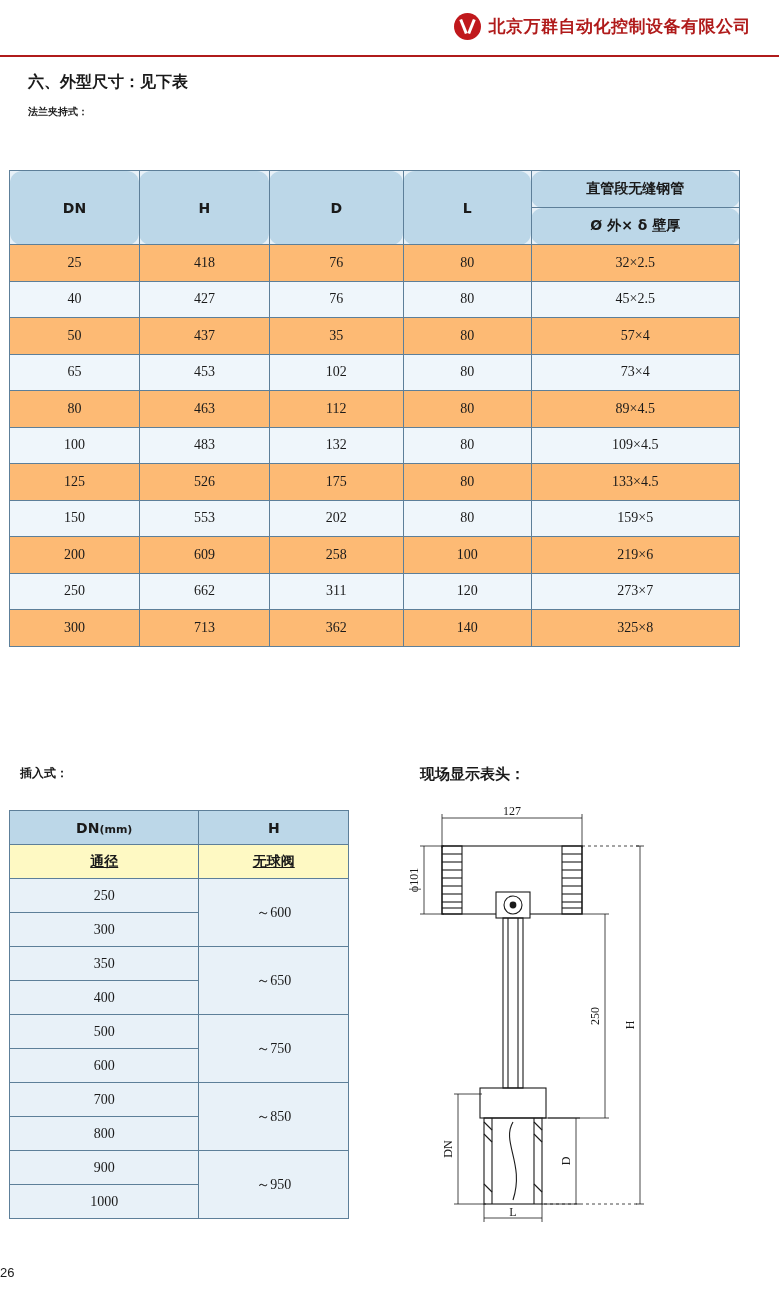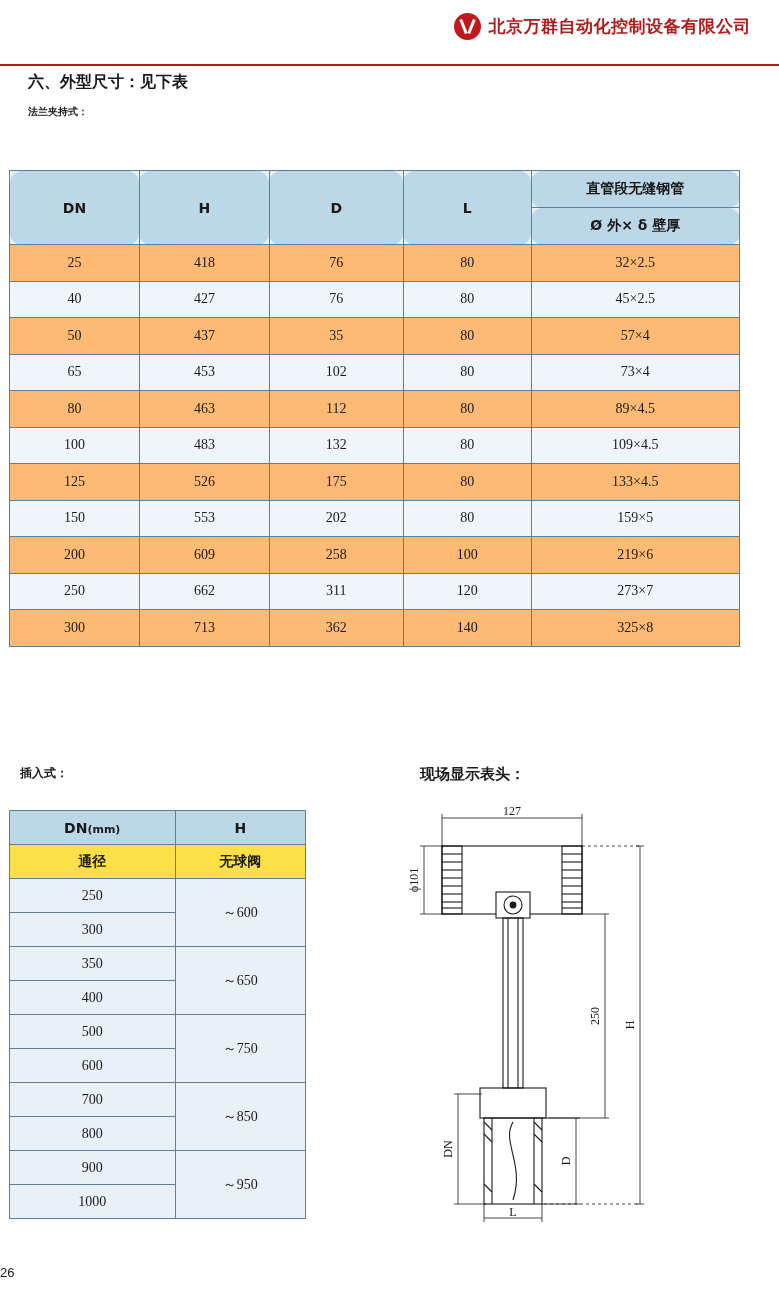--- a/index.html
+++ b/index.html
@@ -22,7 +22,7 @@
     left: 0;
     top: 0;
     width: 779px;
-    height: 66px;
+    height: 57px;
     border-bottom: 2px solid #b01b1b;
     box-sizing: border-box;
   }

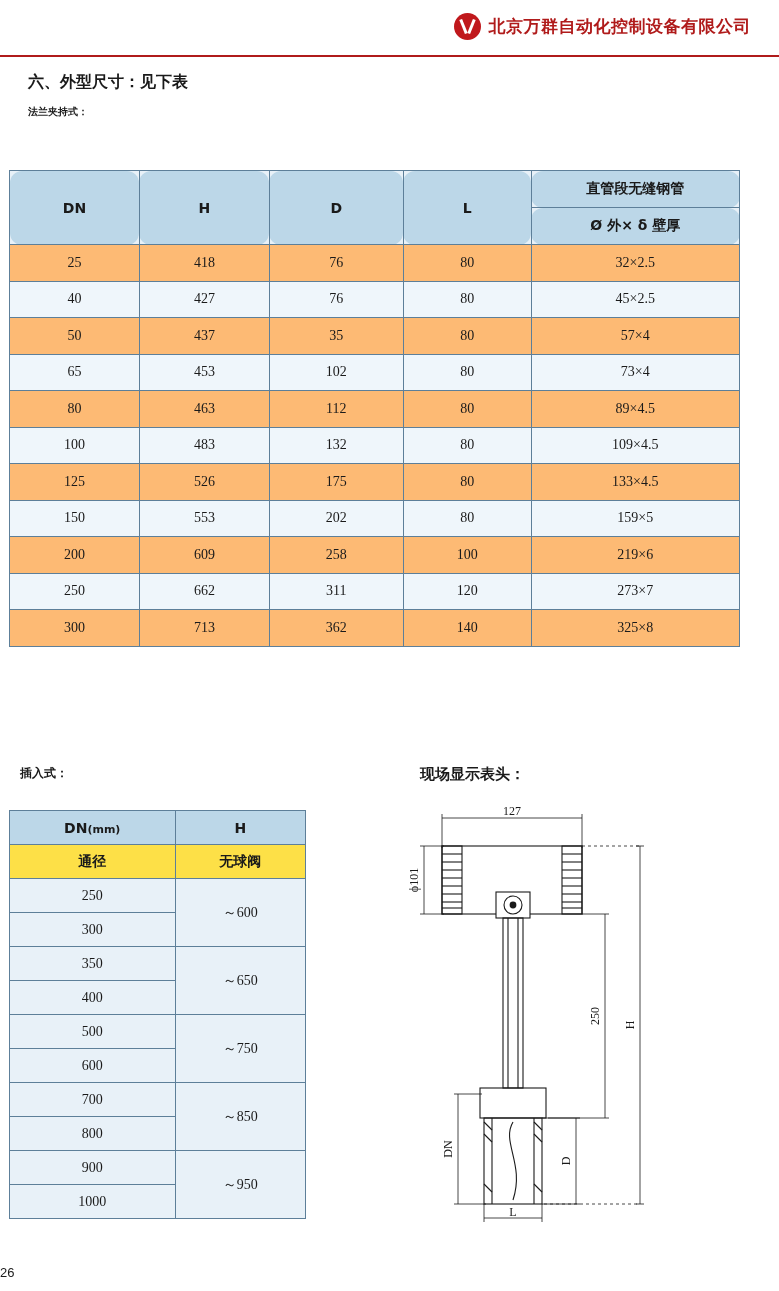--- a/index.html
+++ b/index.html
@@ -156,7 +156,7 @@
     position: absolute;
     left: 9px;
     top: 810px;
-    width: 297px;
+    width: 340px;
   }
   .tbl-insert td {
     border: 1px solid #5d7f99;

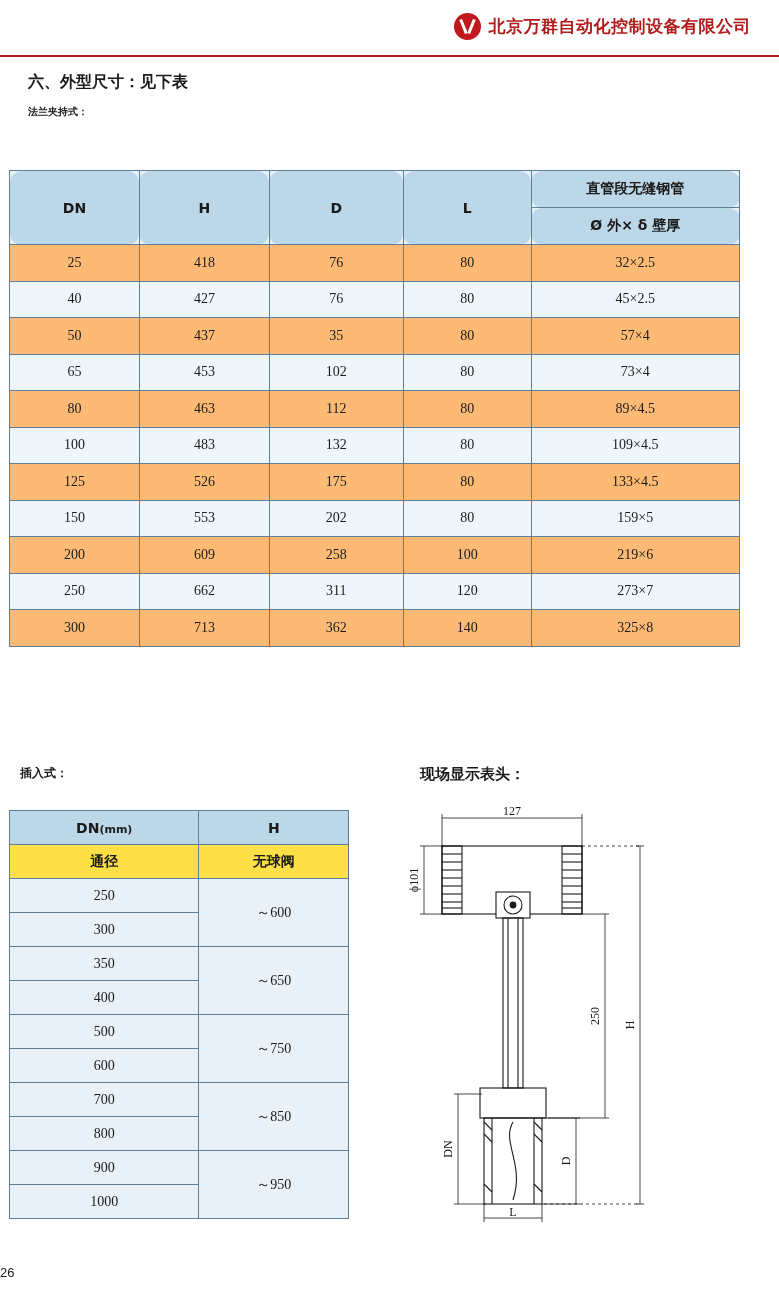--- a/index.html
+++ b/index.html
@@ -172,9 +172,10 @@
     font-weight: bold;
   }
   .tbl-insert td.hdr2 {
-    background: #fde047;
-    font-family: "DejaVu Sans", sans-serif;
-    font-weight: bold;
+    background: #fef9c3;
+    font-family: "DejaVu Sans", sans-serif;
+    font-weight: bold;
+    text-decoration: underline;
   }
   .tbl-insert .ci-dn { width: 165px; }
   .tbl-insert .ci-h  { width: 130px; }

